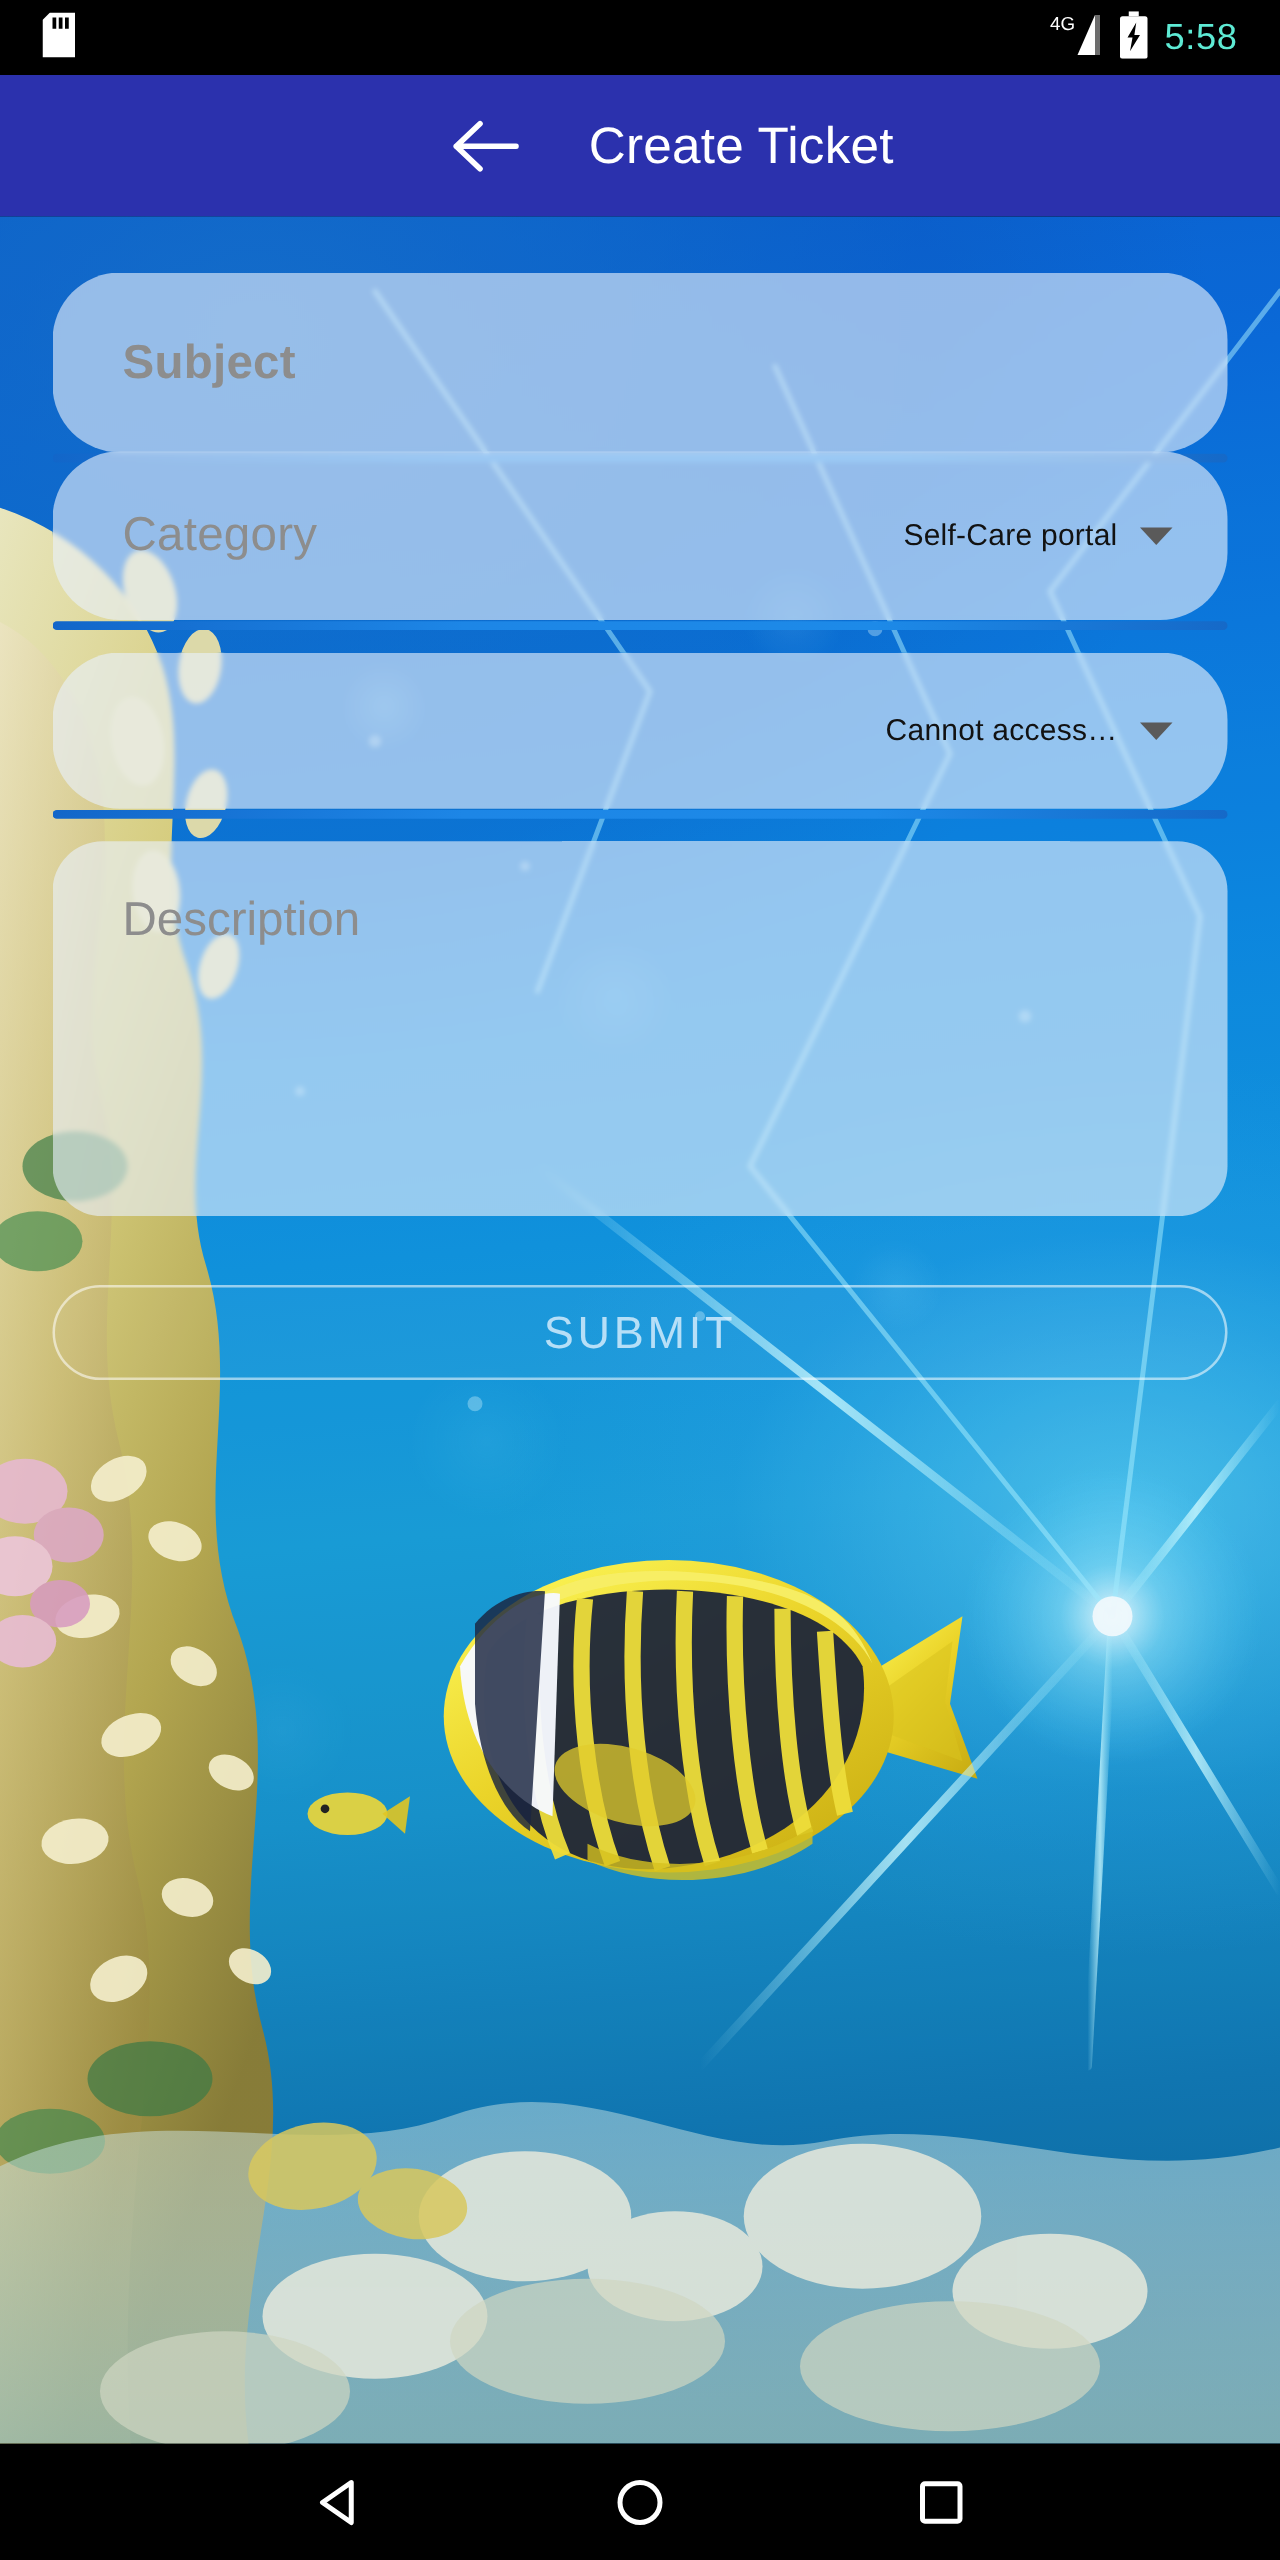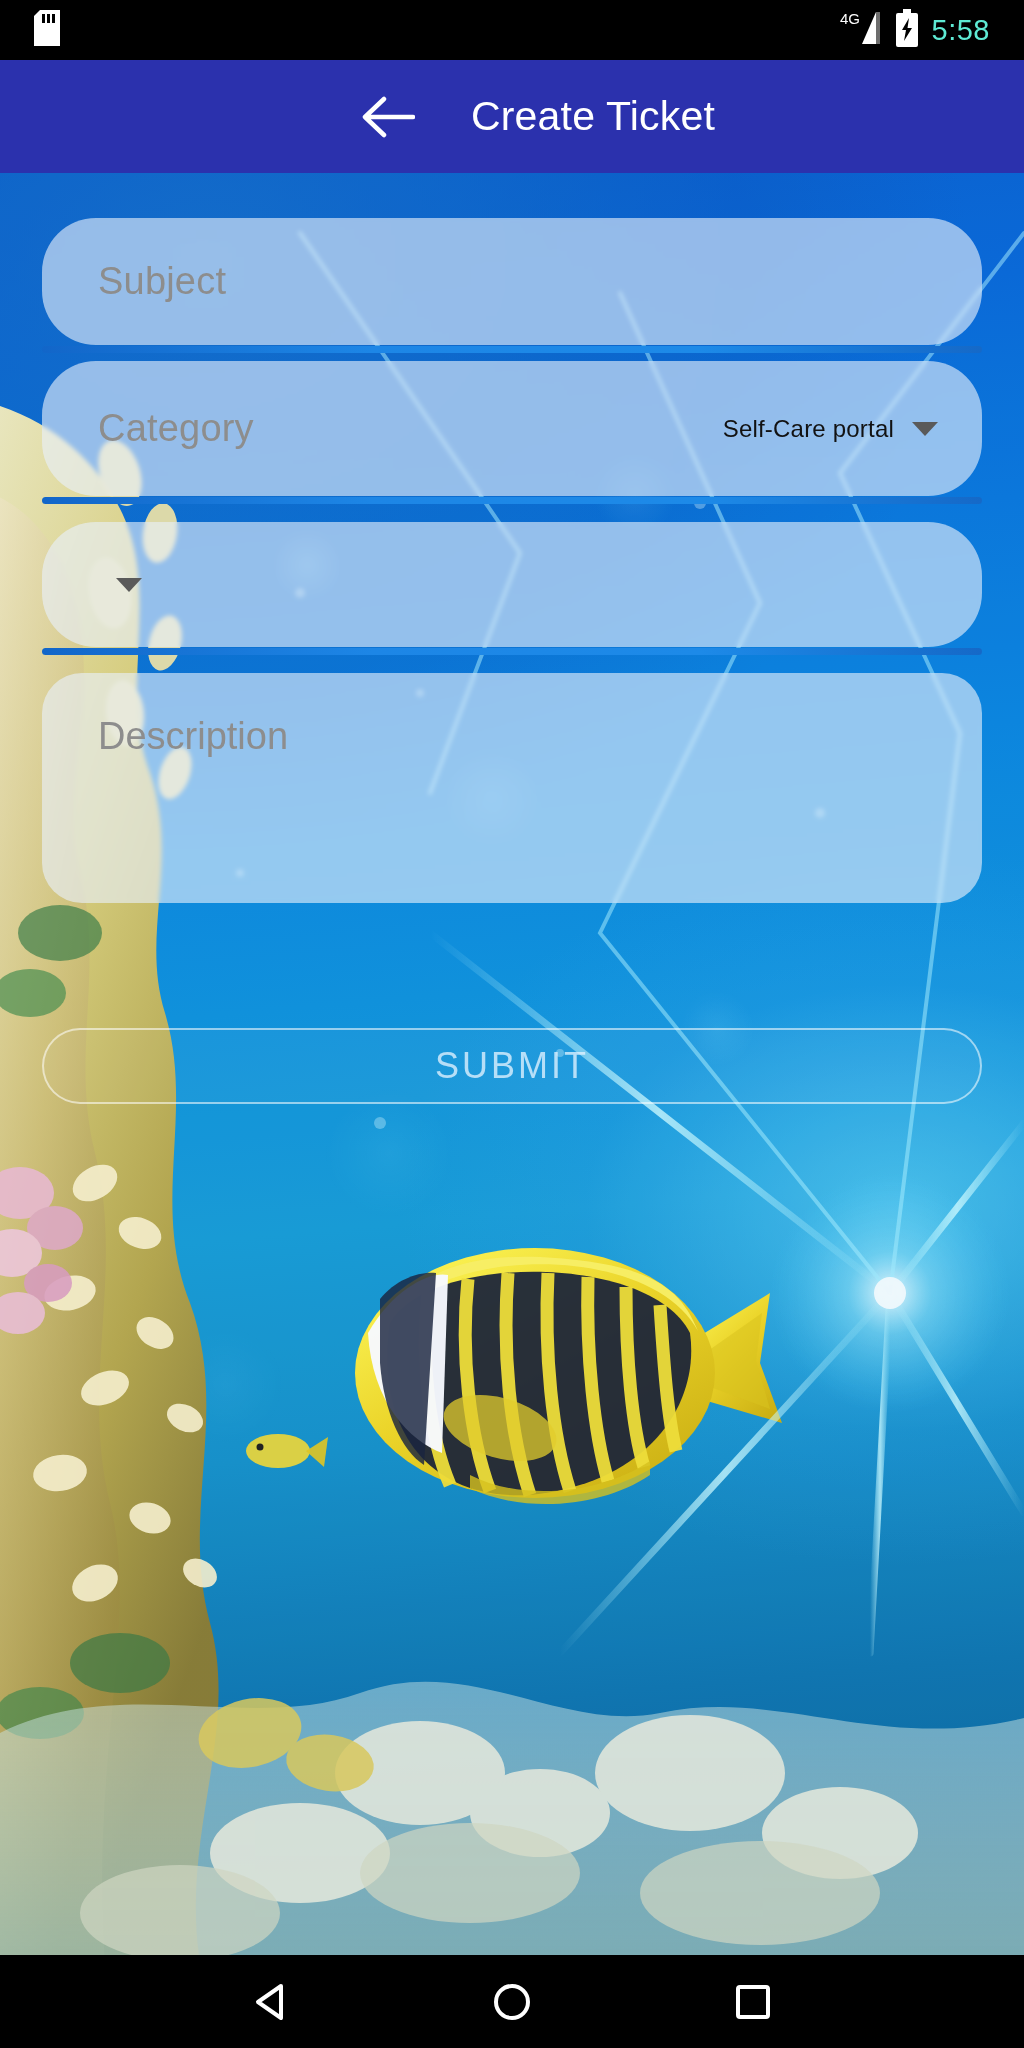--- a/index.html
+++ b/index.html
@@ -92,7 +92,7 @@
     border-top:14px solid #5a5a5a;
   }
 
-  #f-subject { top:45px; height:127px; }
+  #f-subject { top:45px; height:144px;font-weight:bold; }
   #f-category { top:188px; height:135px; }
   #f-subcategory { top:349px; height:125px; }
   #f-description { top:500px; height:230px; border-radius:40px; }

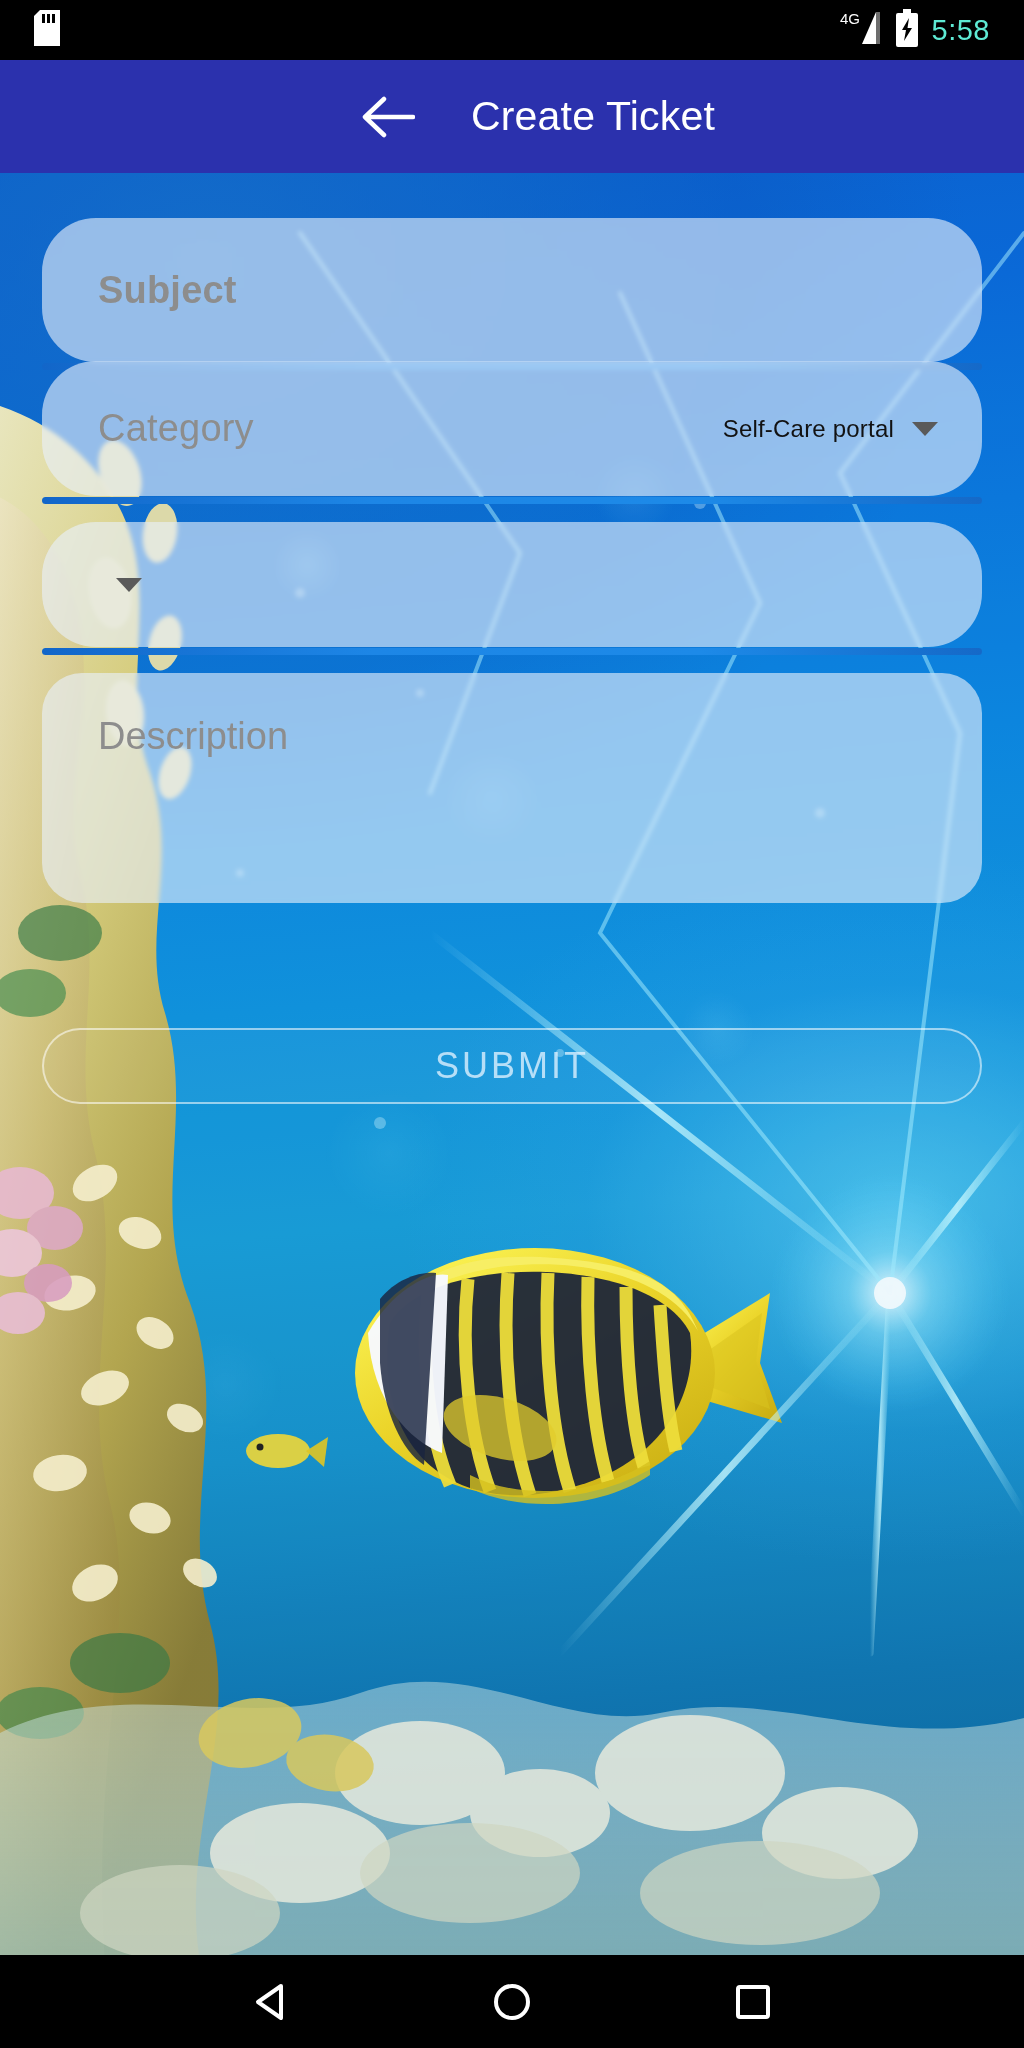--- a/index.html
+++ b/index.html
@@ -362,6 +362,7 @@
 
     <div class="field" id="f-subcategory">
       <div class="field-row">
+        <span class="fl-value">Cannot access…</span>
         <span class="caret"></span>
       </div>
       <div class="field-underline"></div>

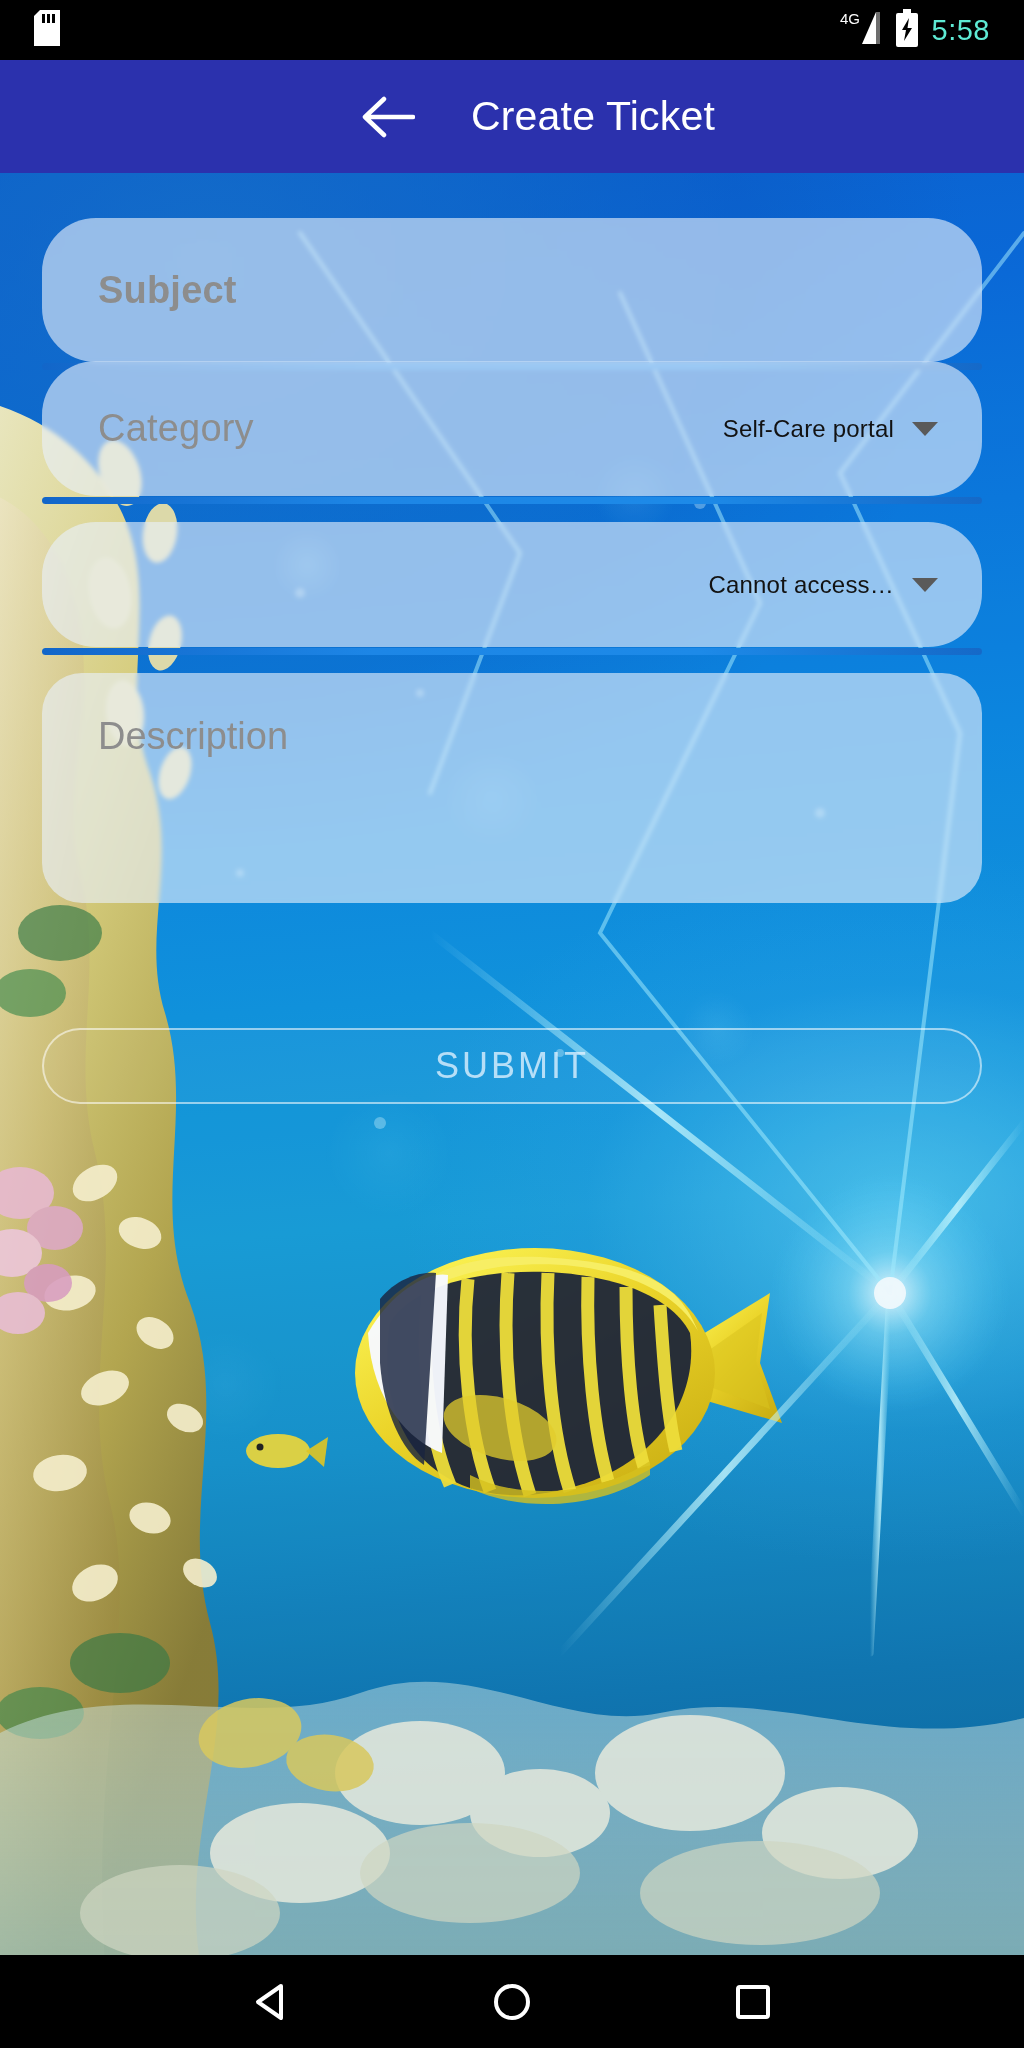--- a/index.html
+++ b/index.html
@@ -95,7 +95,7 @@
   #f-subject { top:45px; height:144px;font-weight:bold; }
   #f-category { top:188px; height:135px; }
   #f-subcategory { top:349px; height:125px; }
-  #f-description { top:500px; height:230px; border-radius:40px; }
+  #f-description { top:500px; height:300px; border-radius:40px; }
   .desc-inner { padding:42px 56px; }
   .desc-placeholder { font-size:38px; color:#8d8d8d; }
 

